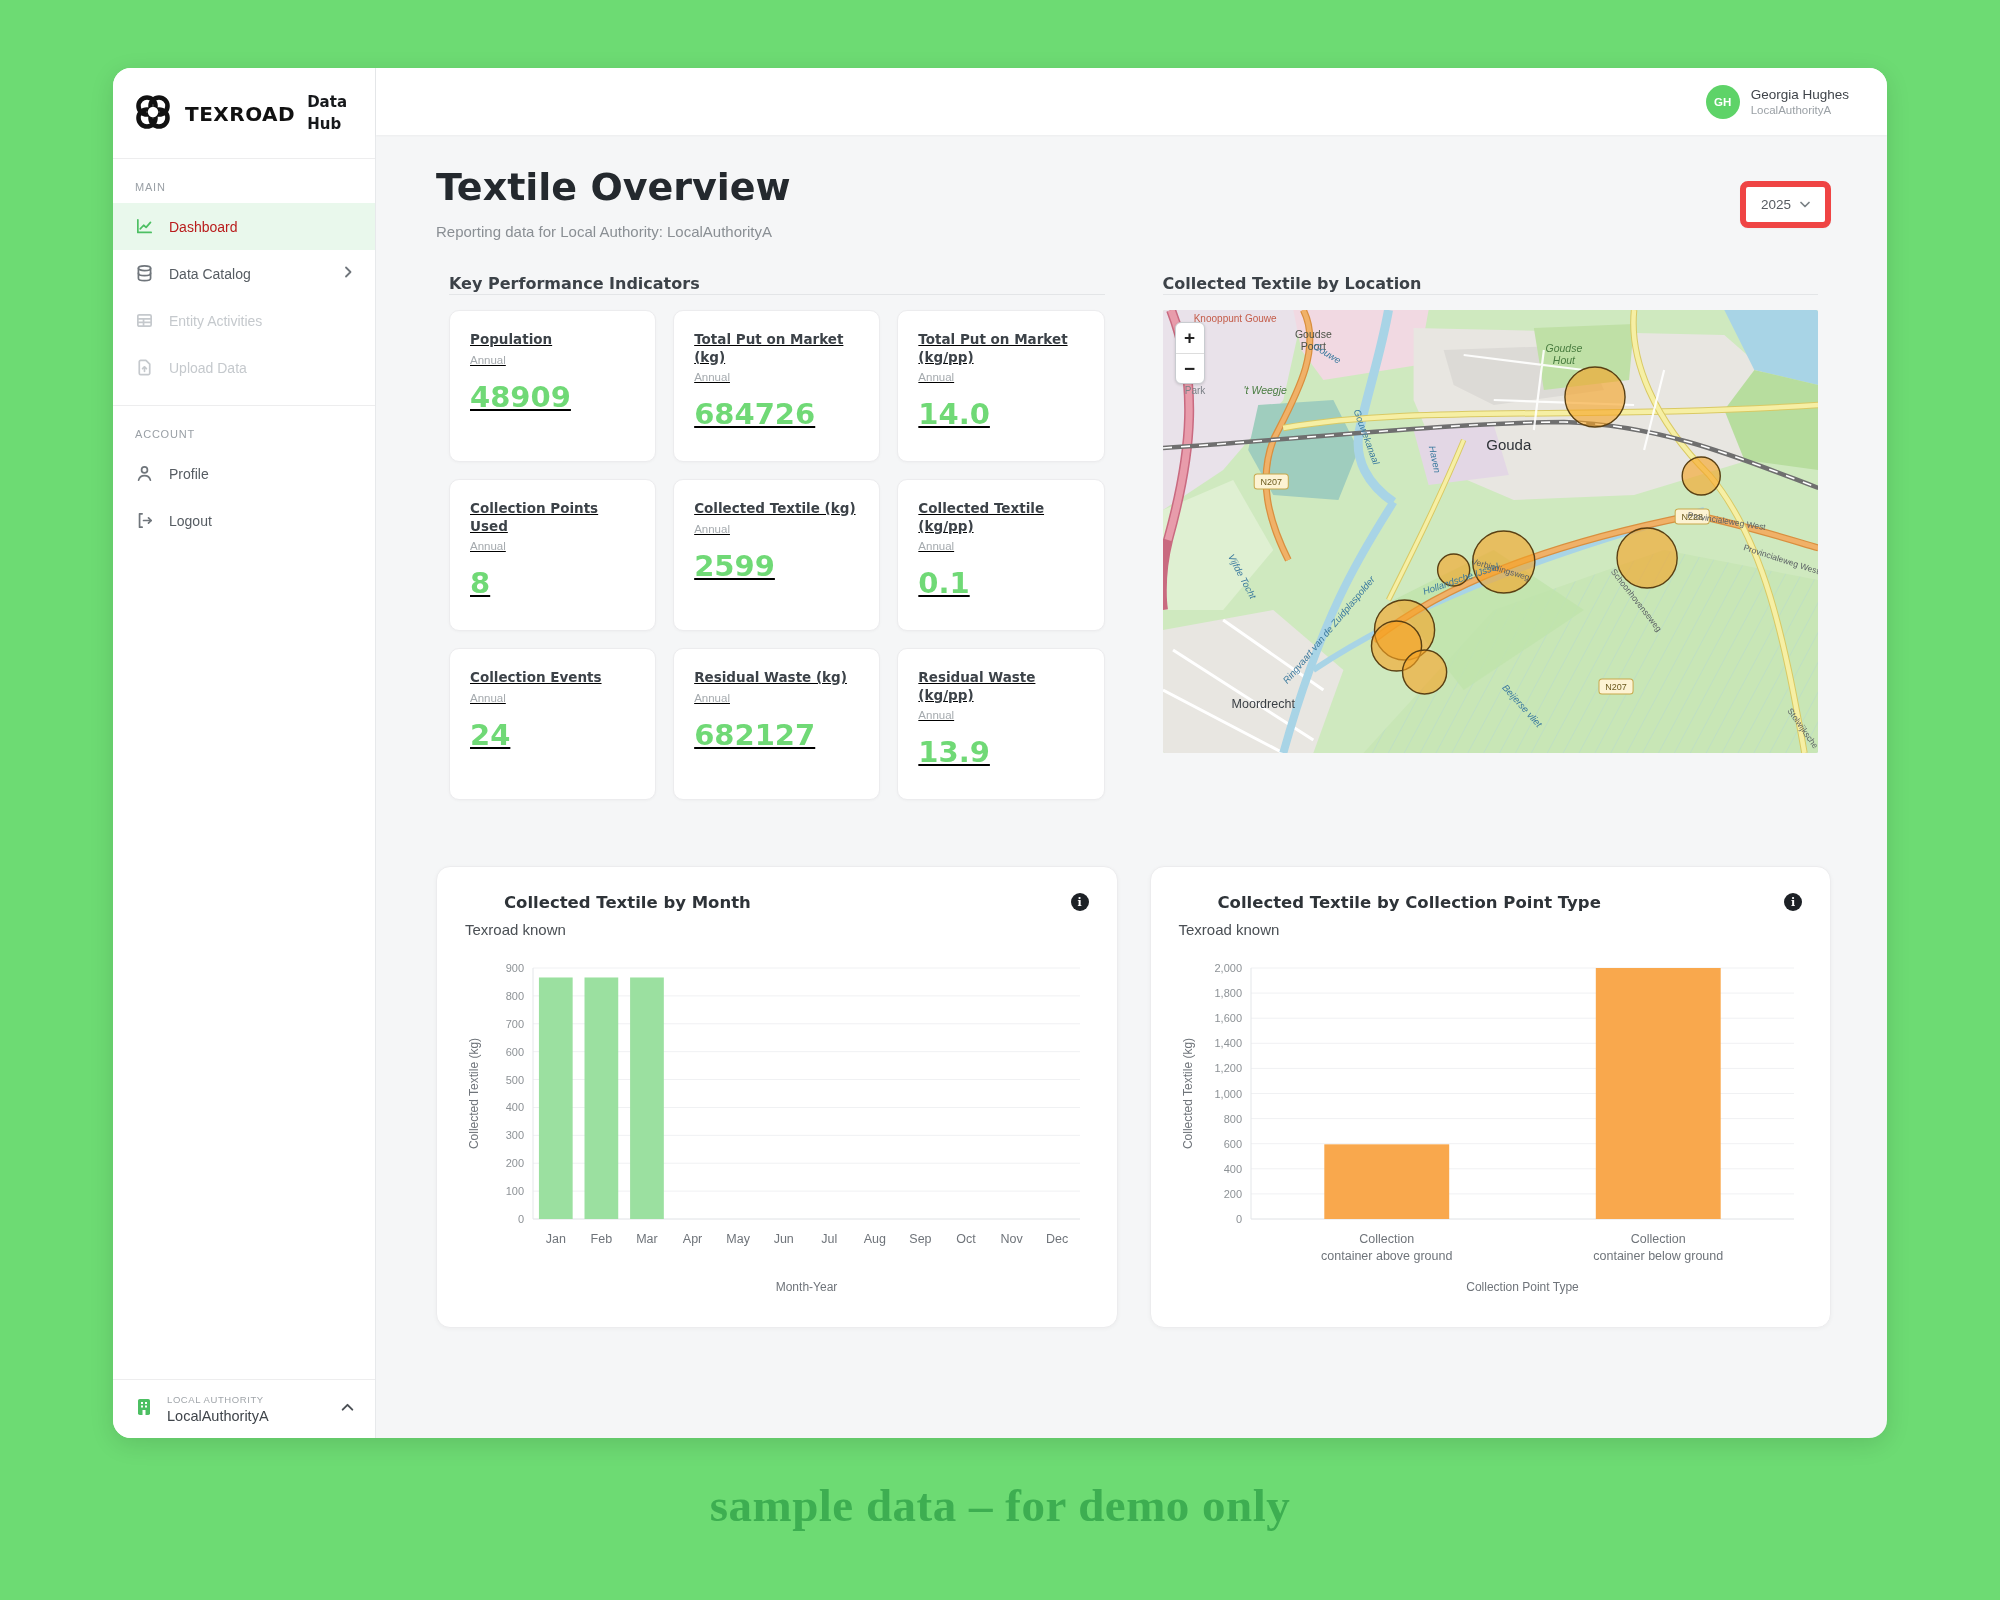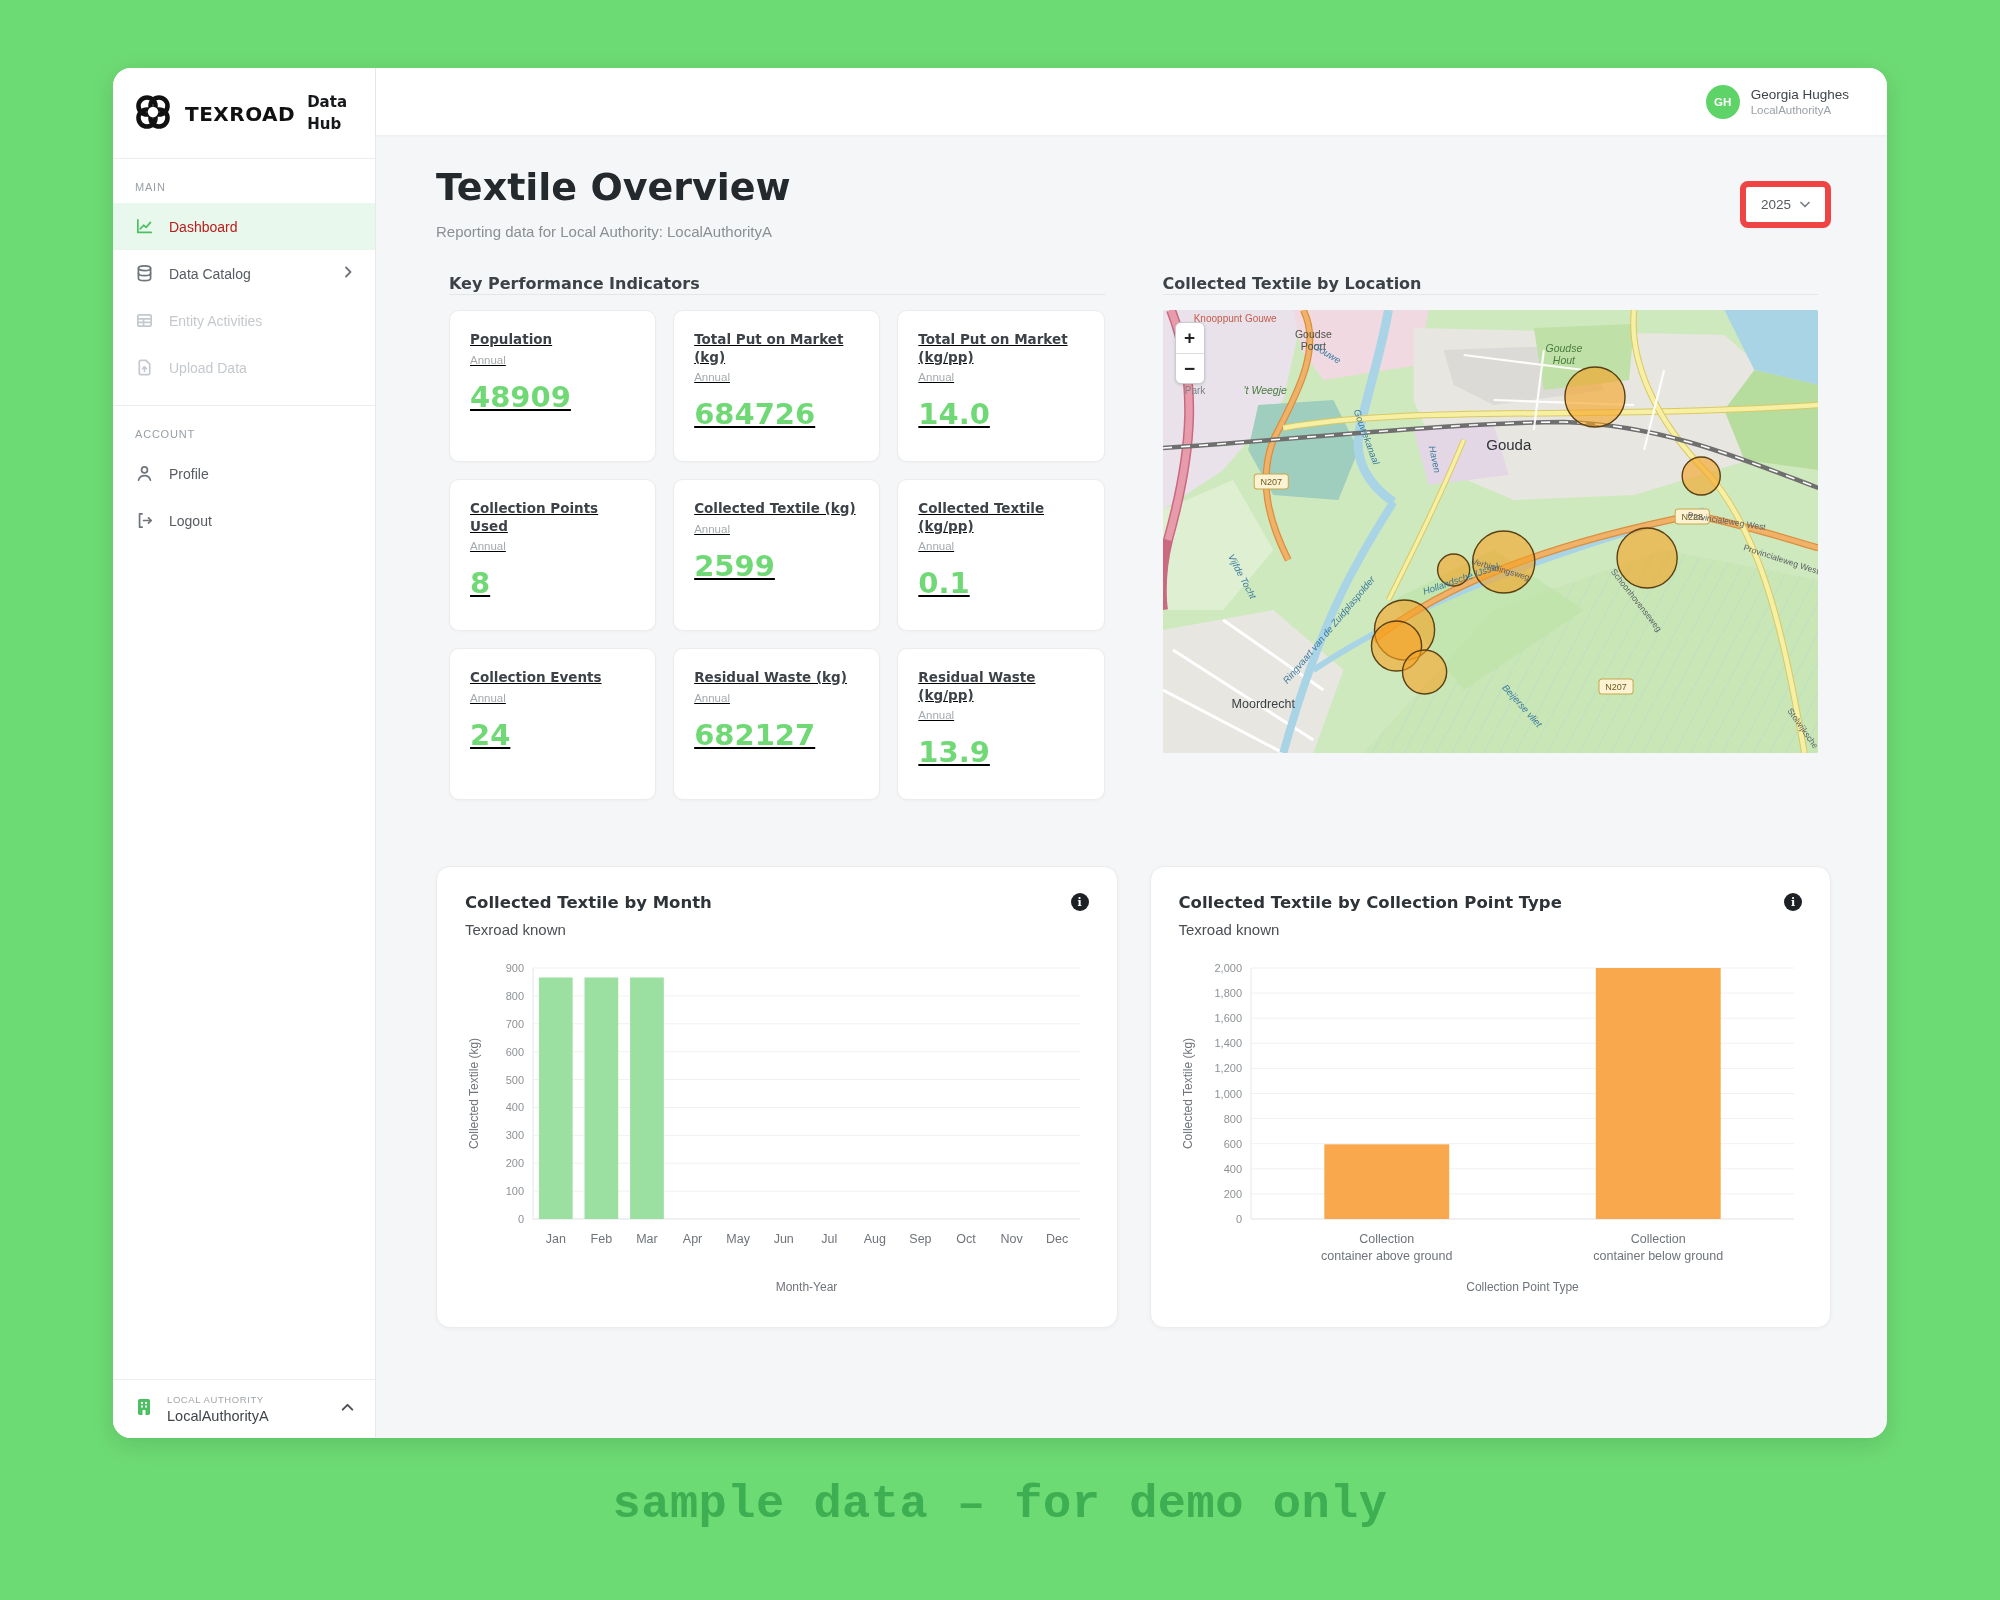--- a/index.html
+++ b/index.html
@@ -61,7 +61,7 @@
   .charts-row{display:flex;gap:32px;margin-top:66px;}
   .chart-card{flex:1;min-width:0;background:#fff;border:1px solid #ececee;border-radius:14px;padding:26px 28px;box-shadow:0 1px 4px rgba(0,0,0,.04);}
   .chart-head{display:flex;justify-content:space-between;align-items:flex-start;}
-  .chart-title{font-family:"DejaVu Sans",sans-serif;font-weight:700;font-size:16.5px;color:#2e3338;}
+  .chart-title{font-family:"DejaVu Sans",sans-serif;font-weight:700;font-size:16.5px;color:#2e3338;margin-left:39px;}
   .chart-sub{font-size:15px;color:#4a4f54;margin-top:9px;}
   .info-dot{width:18px;height:18px;border-radius:50%;background:#1d2126;color:#fff;font-size:11px;font-weight:bold;font-family:"DejaVu Serif",serif;display:flex;align-items:center;justify-content:center;cursor:pointer;}
   .chart-svg{margin-top:14px;}

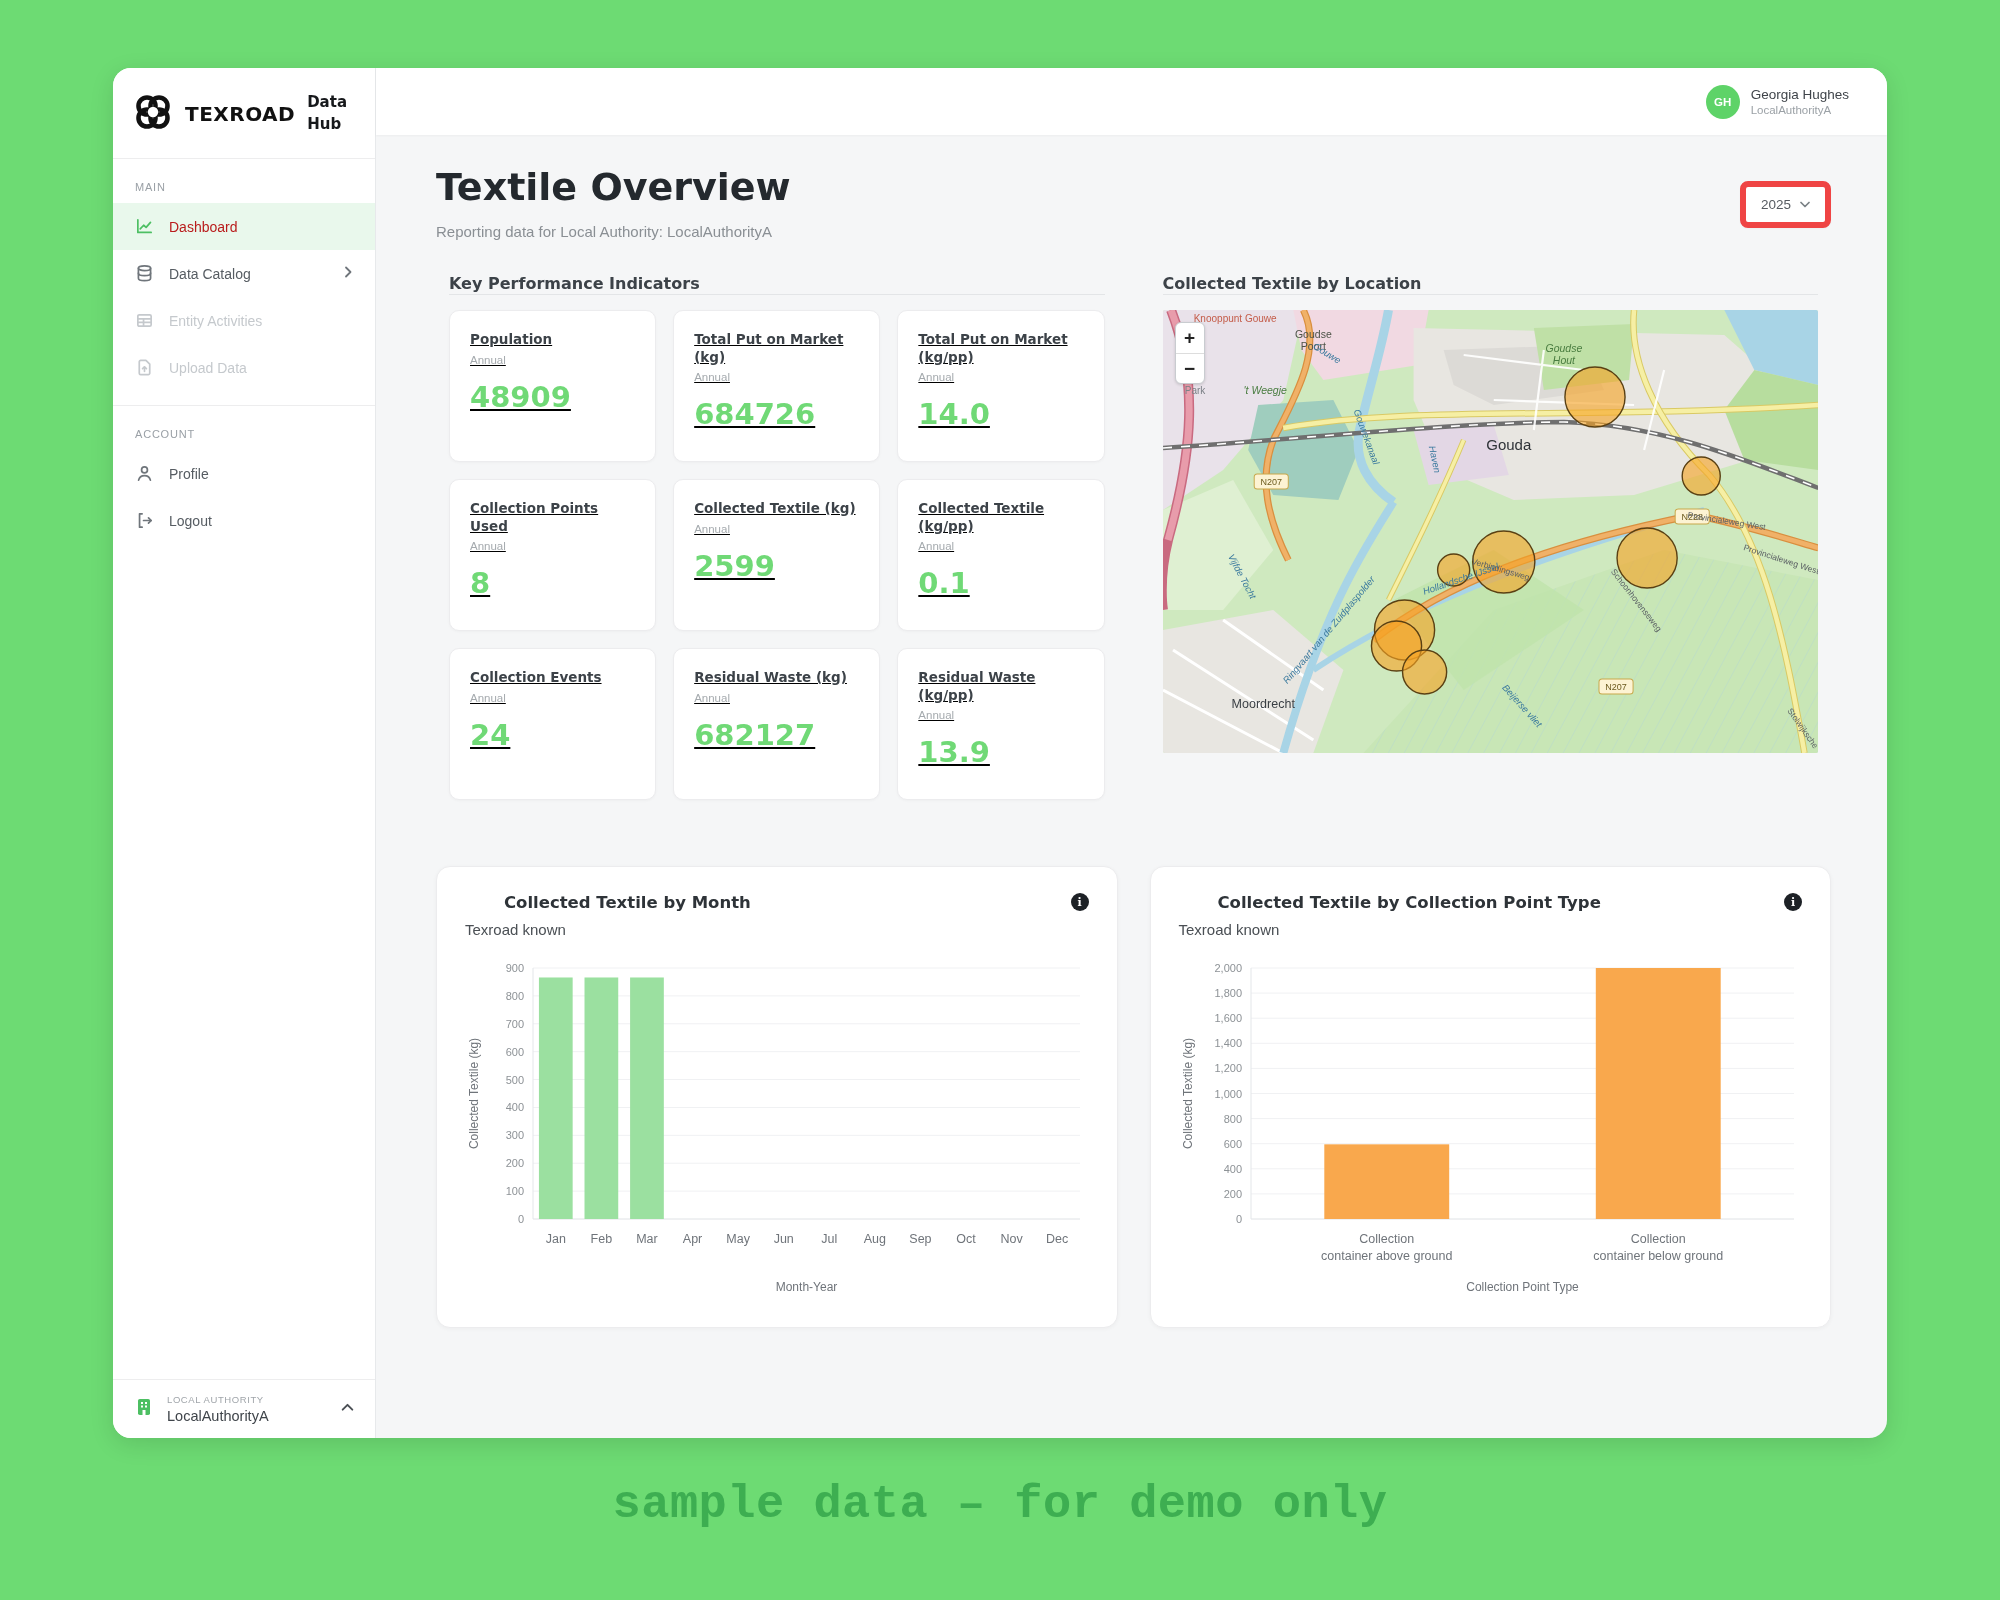--- a/index.html
+++ b/index.html
@@ -82,7 +82,7 @@
   .badge-rect{fill:#fdf3d3;stroke:#c8a84b;stroke-width:1;}
   .badge-txt{font-size:9px;fill:#6b5a1e;font-family:"Liberation Sans",sans-serif;}
 
-  .demo-note{position:absolute;left:0;right:0;top:1478px;text-align:center;font-family:Liberation Mono, monospace;font-weight:800;font-size:47px;color:#3dae51;letter-spacing:.5px;}
+  .demo-note{position:absolute;left:0;right:0;top:1478px;text-align:center;font-family:Liberation Serif, serif;font-weight:800;font-size:47px;color:#3dae51;letter-spacing:.5px;}
 </style>
 </head>
 <body>

